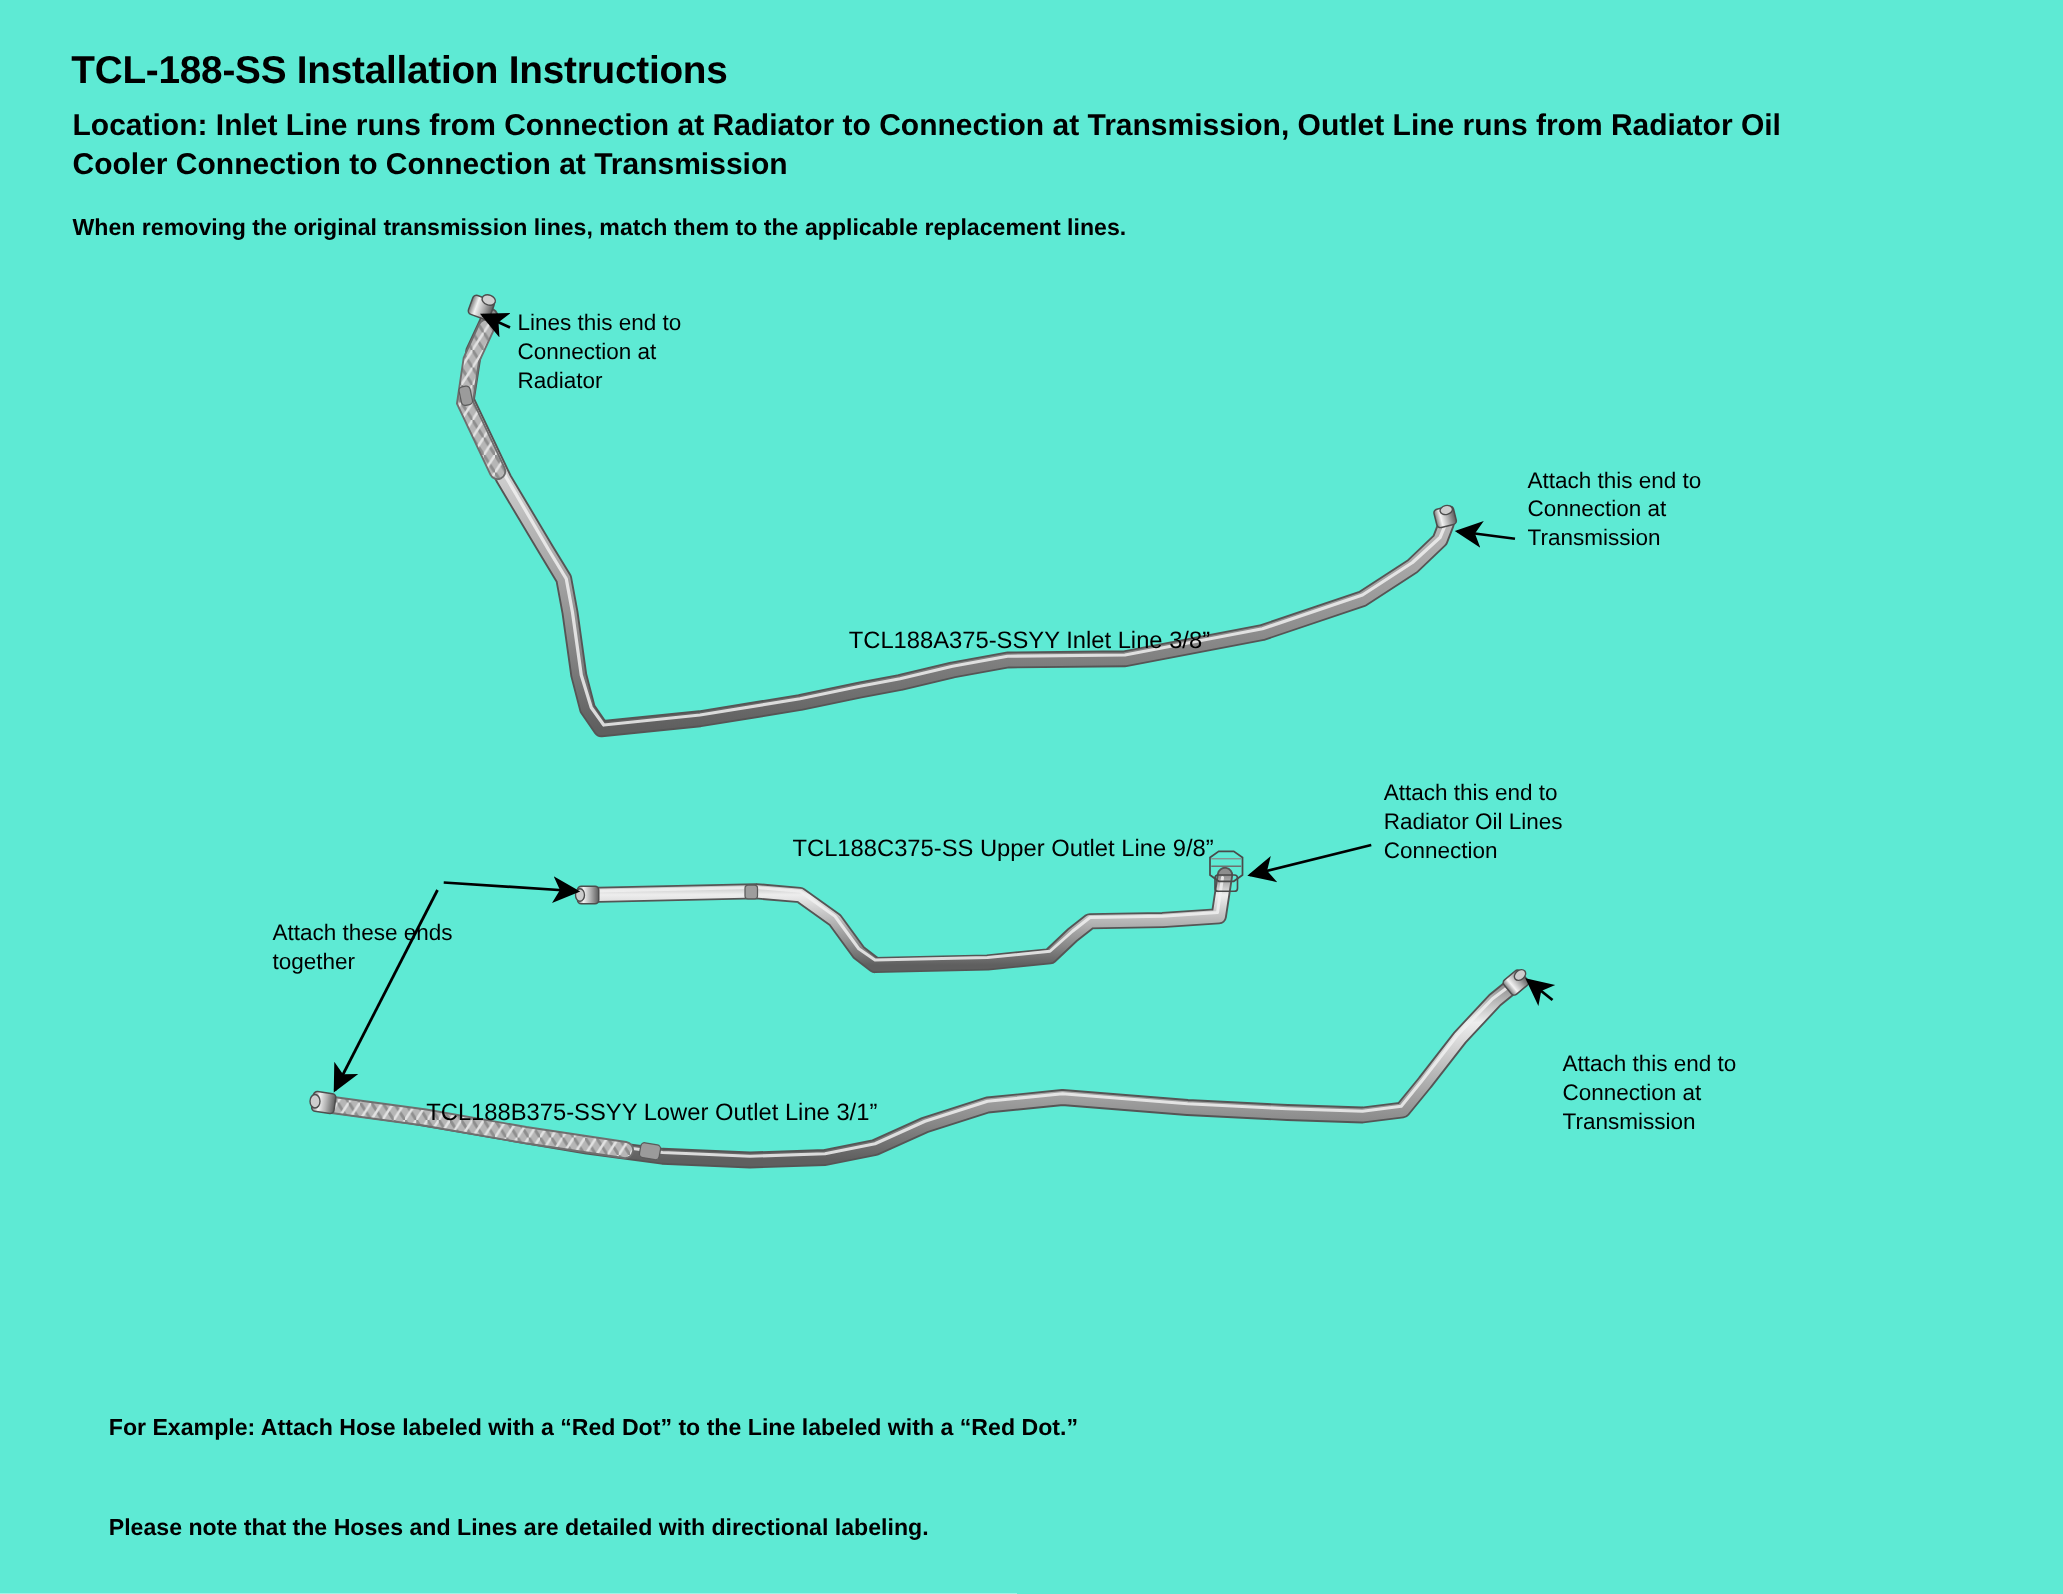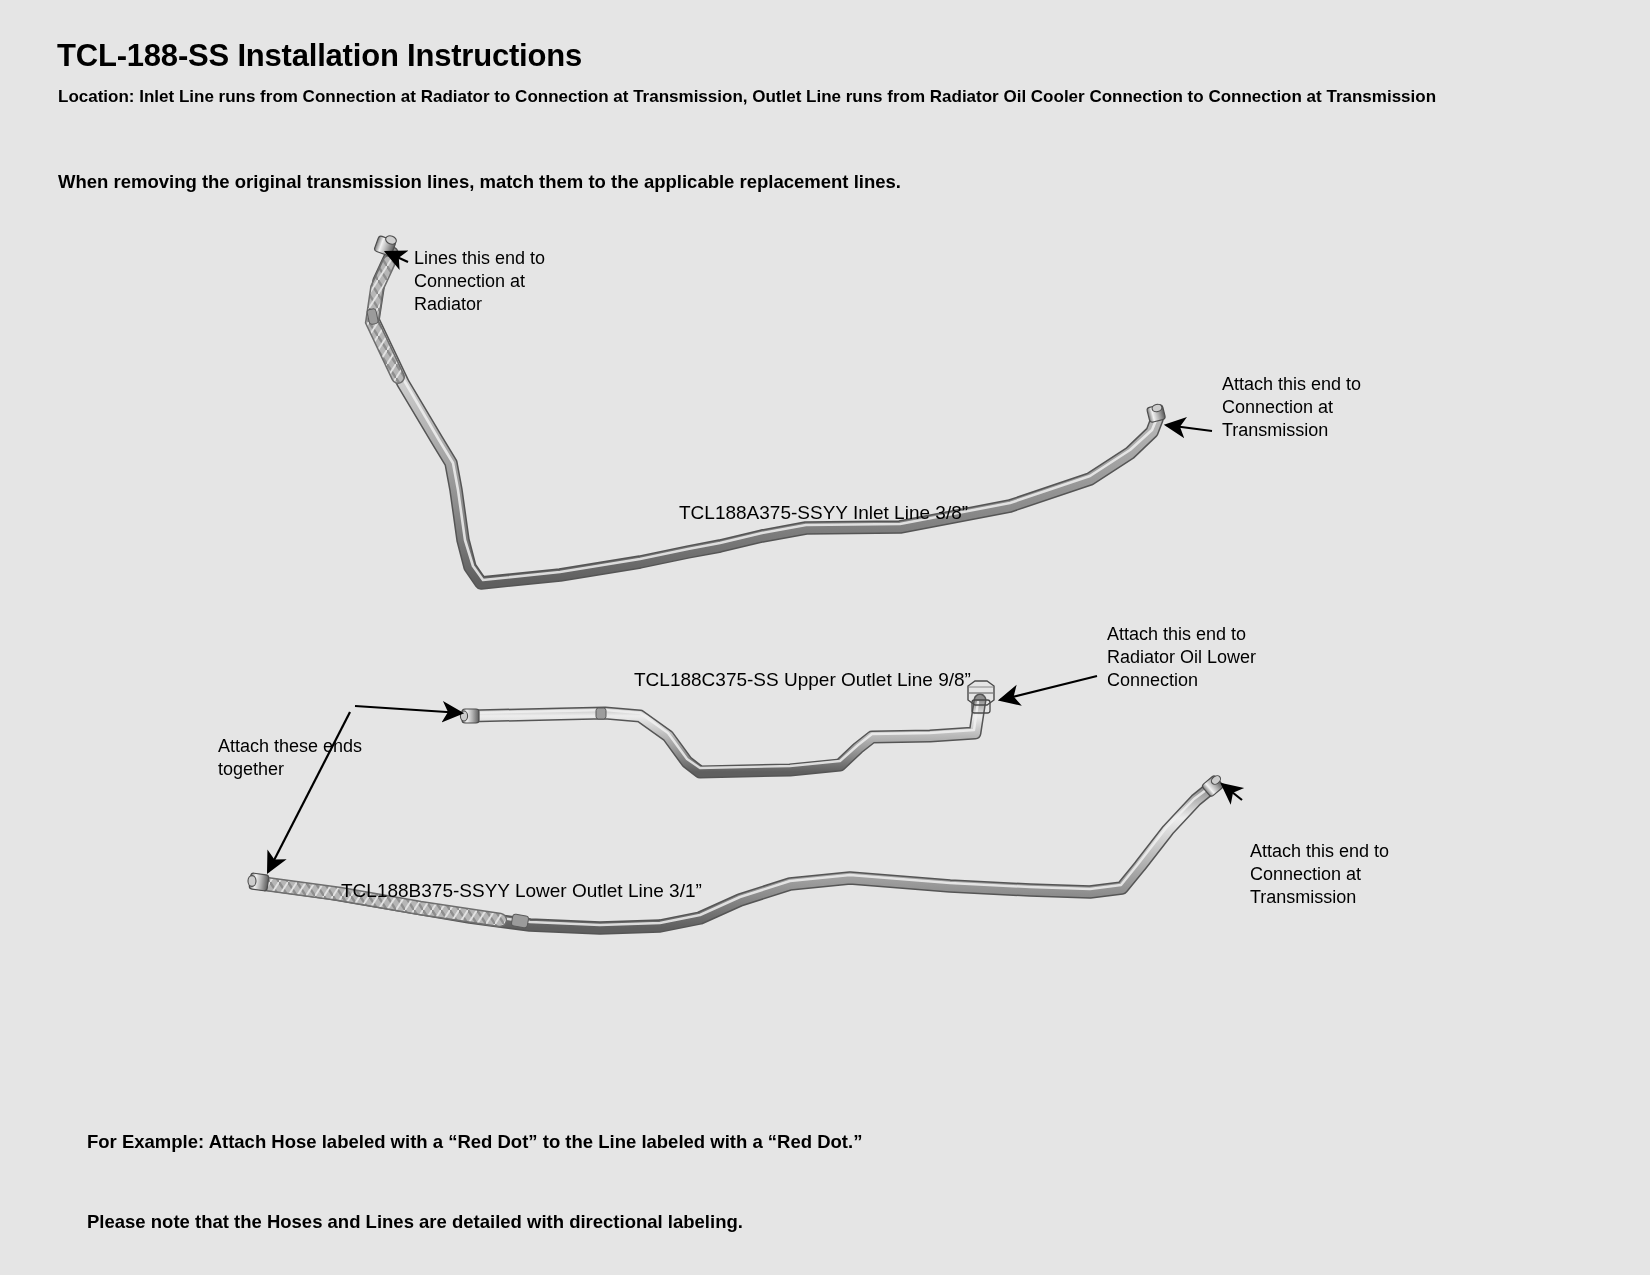--- a/index.html
+++ b/index.html
@@ -16,7 +16,7 @@
     width: 1650px;
     height: 1275px;
     overflow: hidden;
-    background: #e5e5e5;
+    background: #5eead4;
   }
   #page-svg {
     position: absolute;

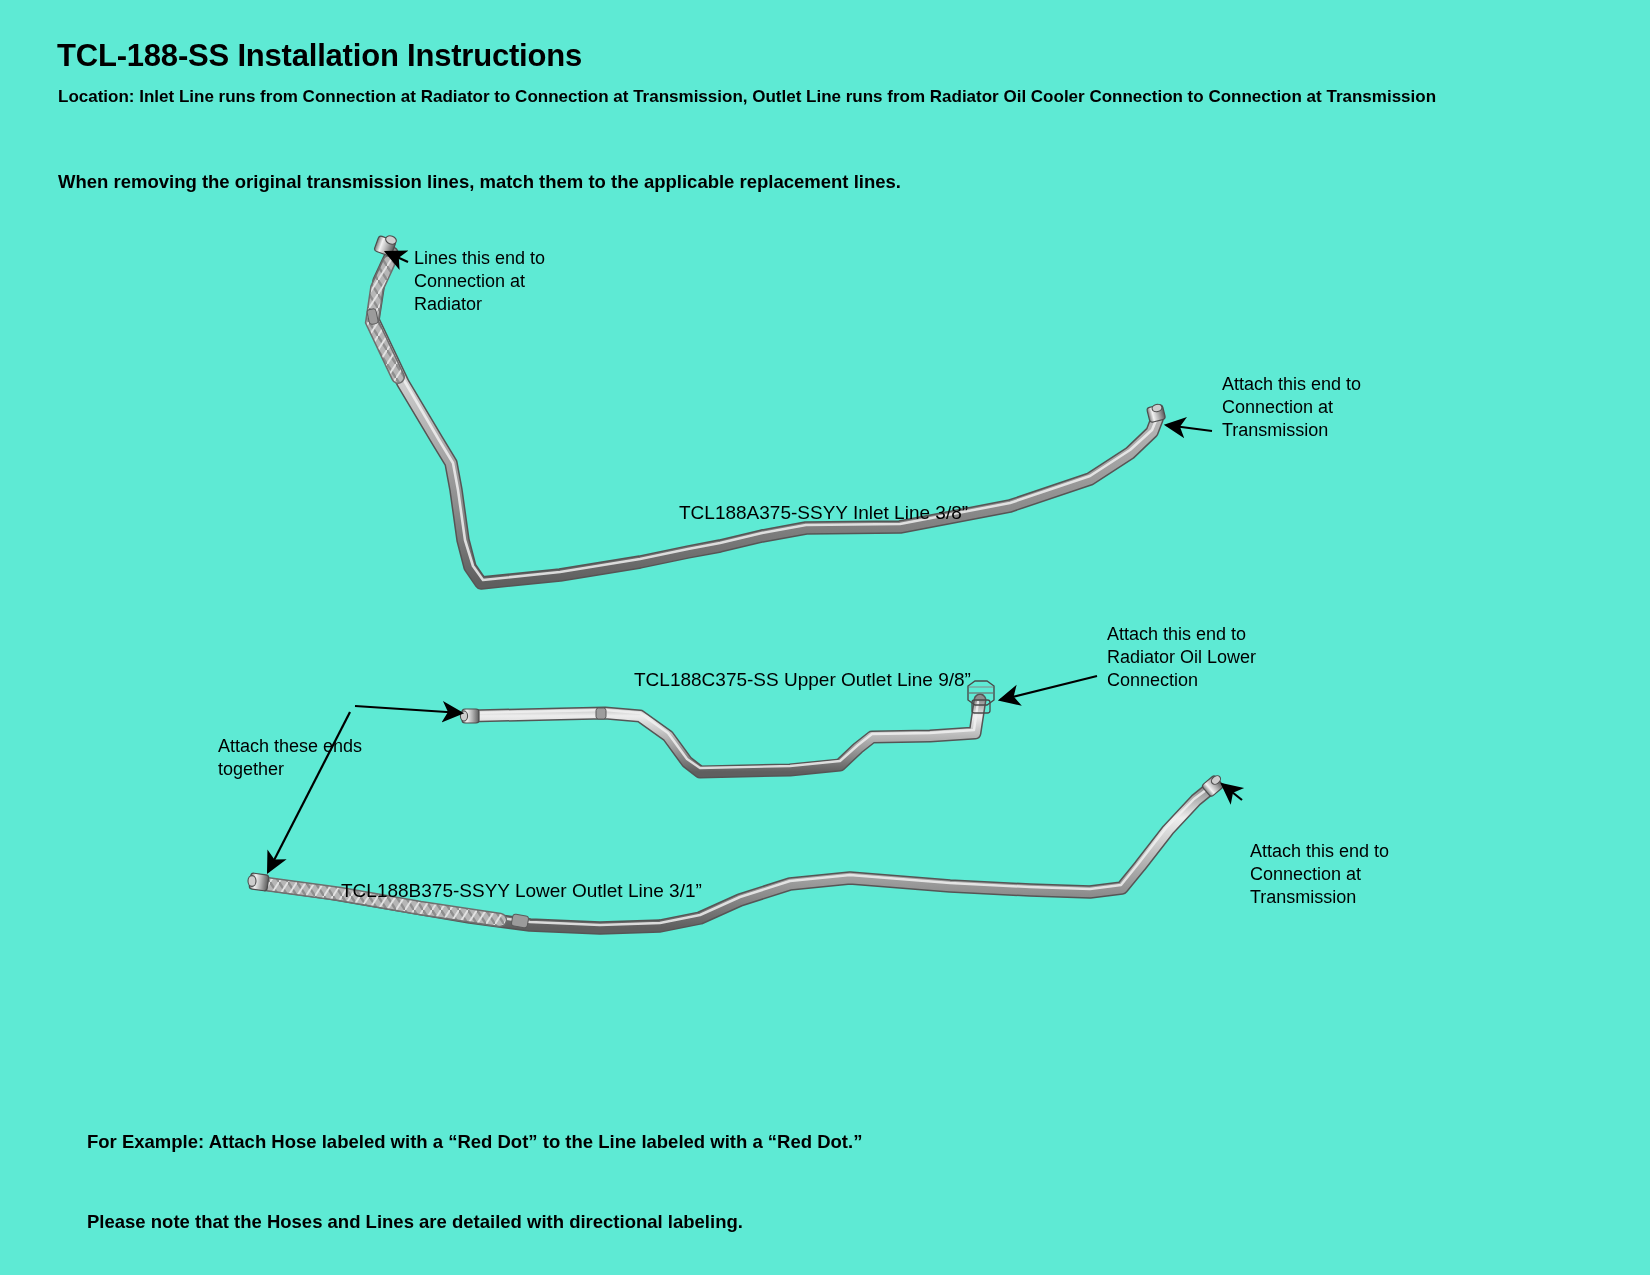--- a/index.html
+++ b/index.html
@@ -40,7 +40,7 @@
   #location {
     left: 58px;
     top: 86px;
-    font-size: 17px;
+    font-size: 24px;
     font-weight: bold;
     width: 1420px;
     white-space: normal;

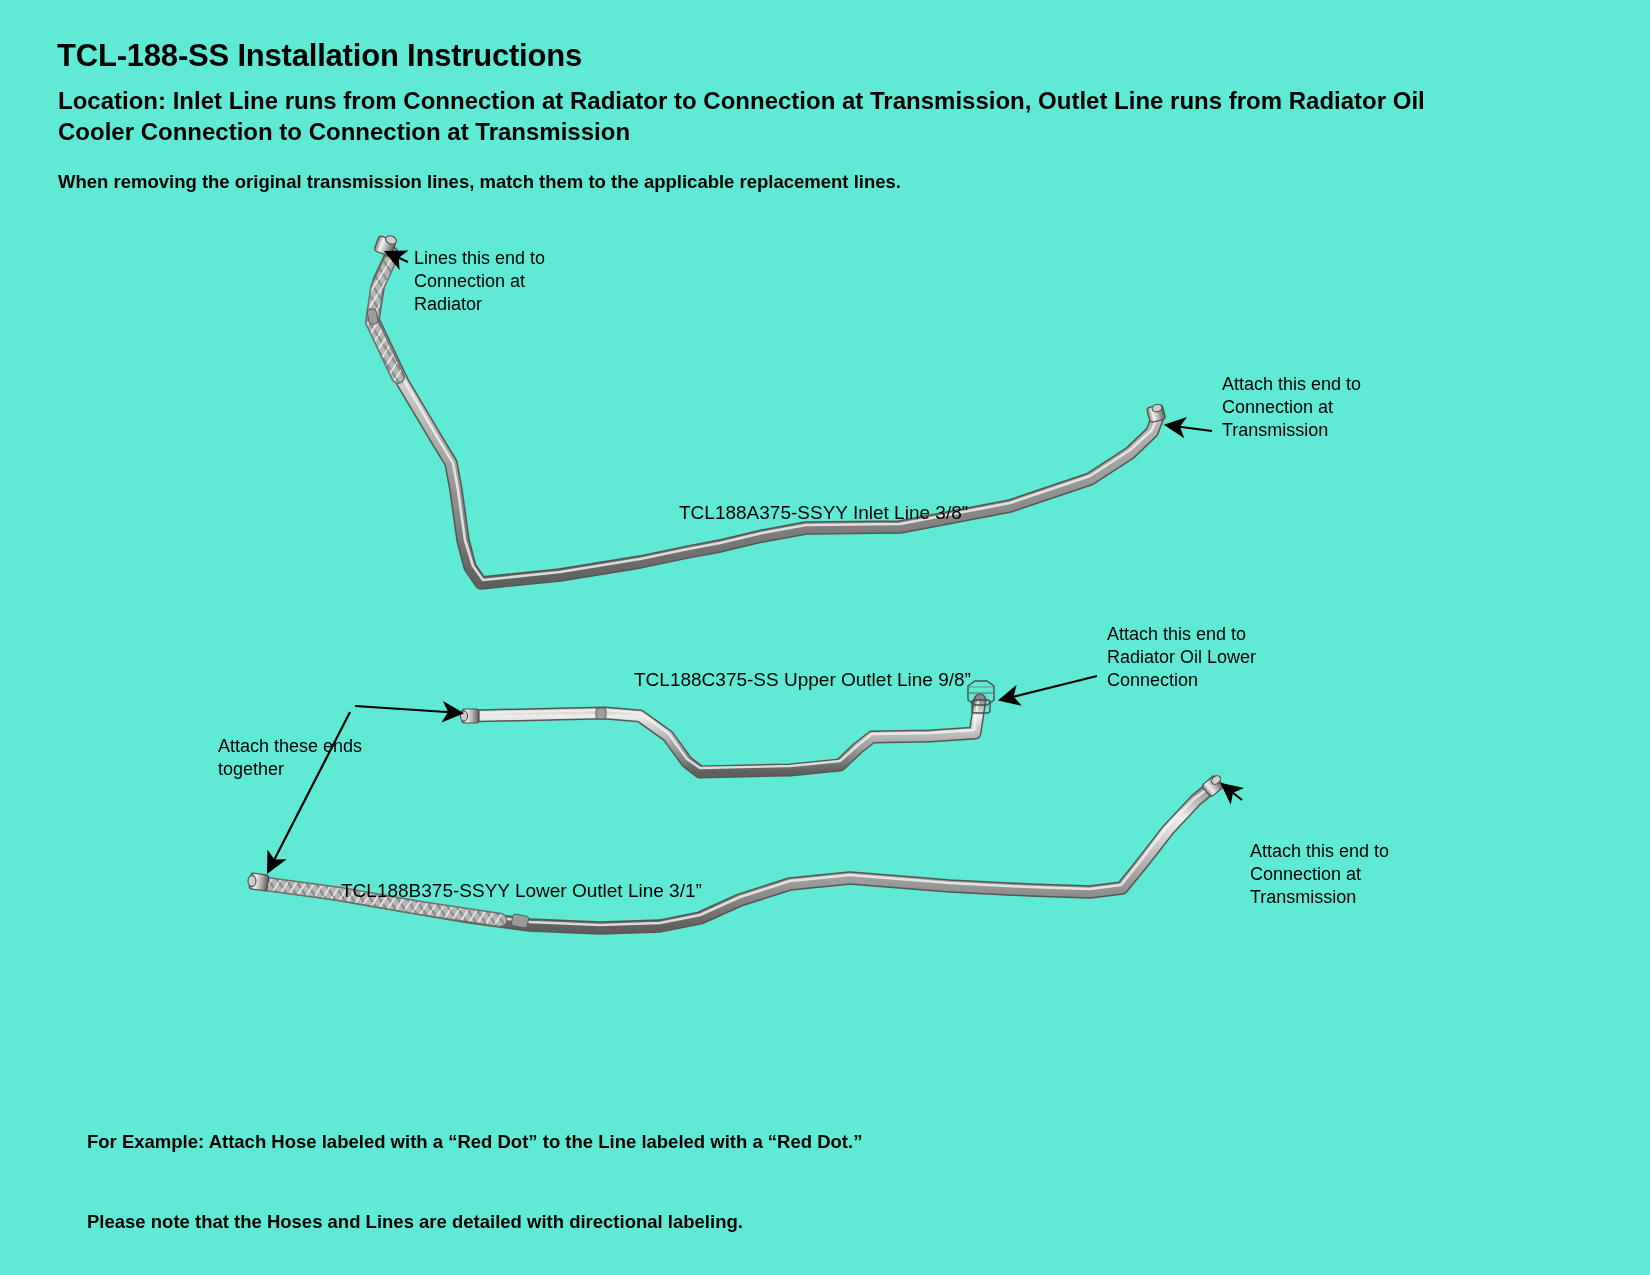--- a/index.html
+++ b/index.html
@@ -202,7 +202,7 @@
 
   <div class="txt anno" id="anno-radiator">Lines this end to Connection at Radiator</div>
   <div class="txt anno" id="anno-trans-1">Attach this end to Connection at Transmission</div>
-  <div class="txt anno" id="anno-cooler">Attach this end to Radiator Oil Lower Connection</div>
+  <div class="txt anno" id="anno-cooler">Attach this end to Radiator Oil Lines Connection</div>
   <div class="txt anno" id="anno-together">Attach these ends together</div>
   <div class="txt anno" id="anno-trans-2">Attach this end to Connection at Transmission</div>
 

